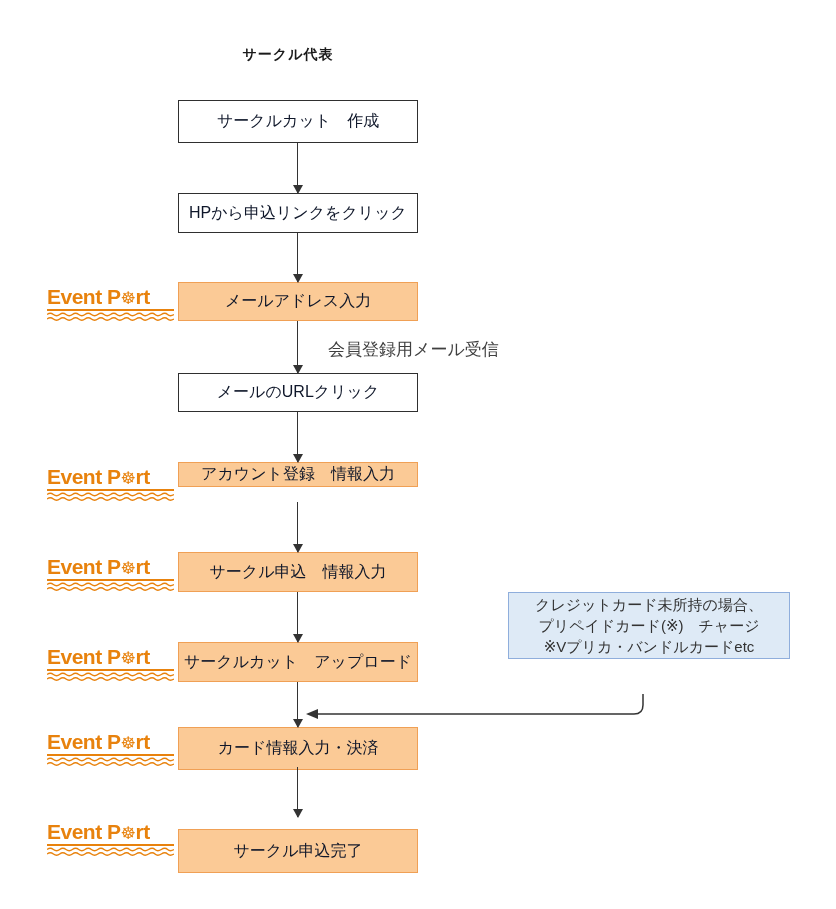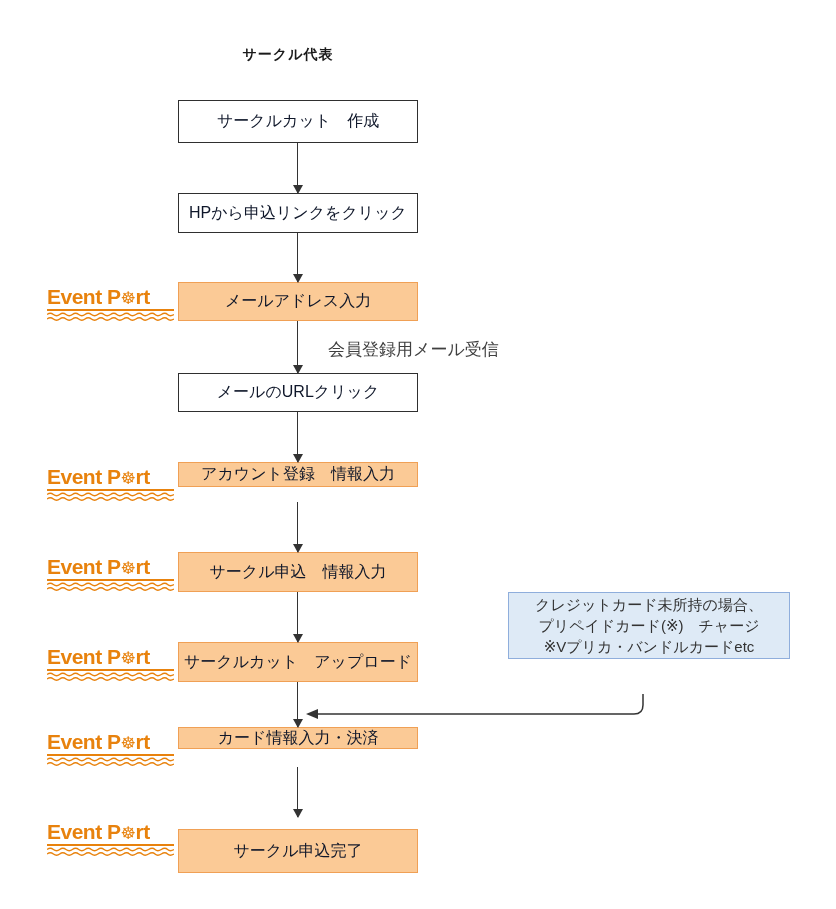--- a/index.html
+++ b/index.html
@@ -59,7 +59,7 @@
   <div class="step orange" style="top:462px;height:25px;">アカウント登録　情報入力</div>
   <div class="step orange" style="top:552px;height:40px;">サークル申込　情報入力</div>
   <div class="step orange" style="top:642px;height:40px;">サークルカット　アップロード</div>
-  <div class="step orange" style="top:727px;height:22px;">カード情報入力・決済</div>
+  <div class="step orange" style="top:727px;height:43px;">カード情報入力・決済</div>
   <div class="step orange" style="top:829px;height:44px;">サークル申込完了</div>
 
   <div class="varrow" style="top:143px;height:50px;"></div>

